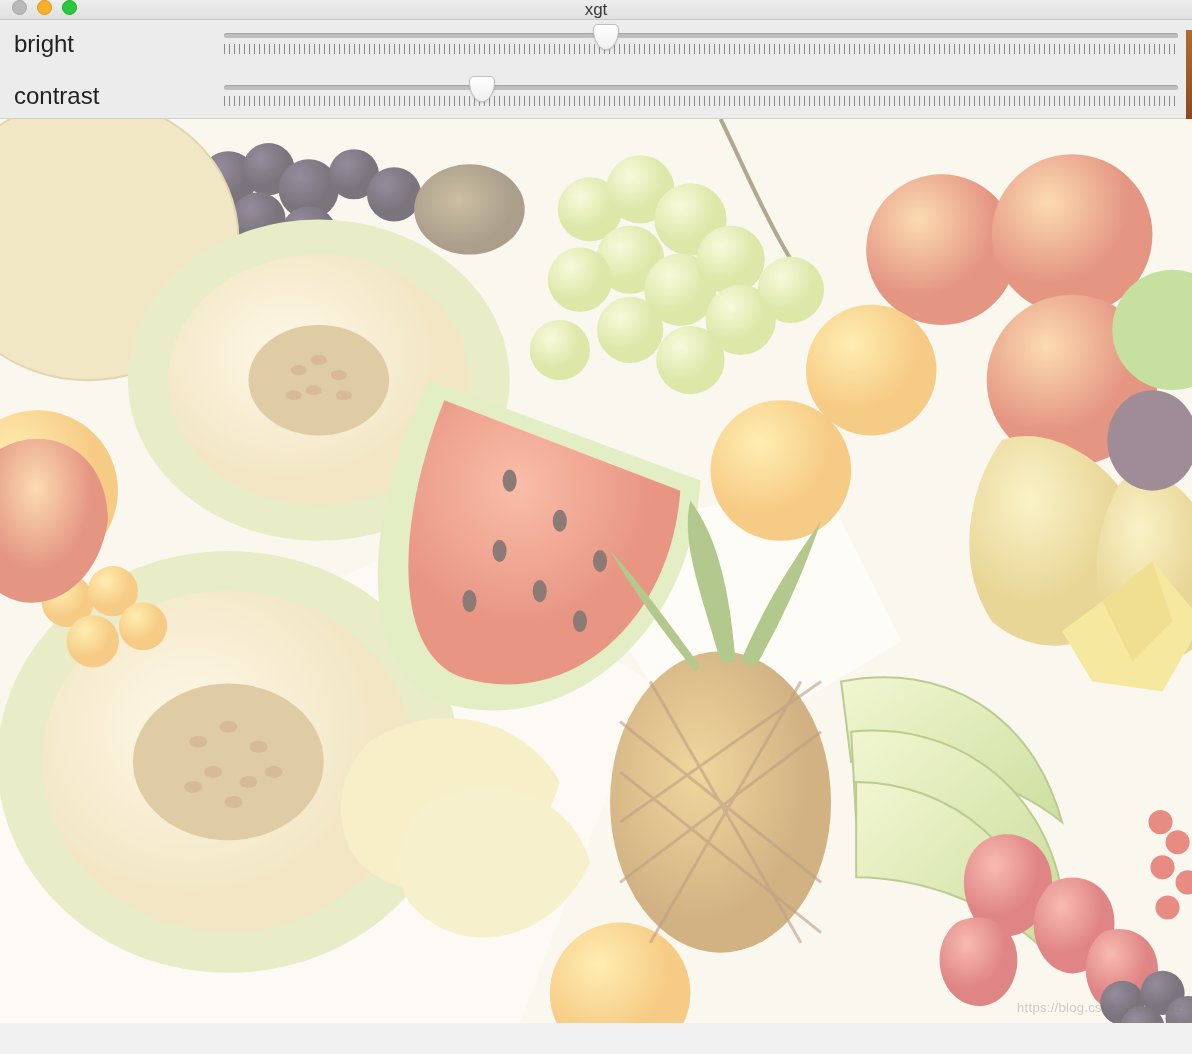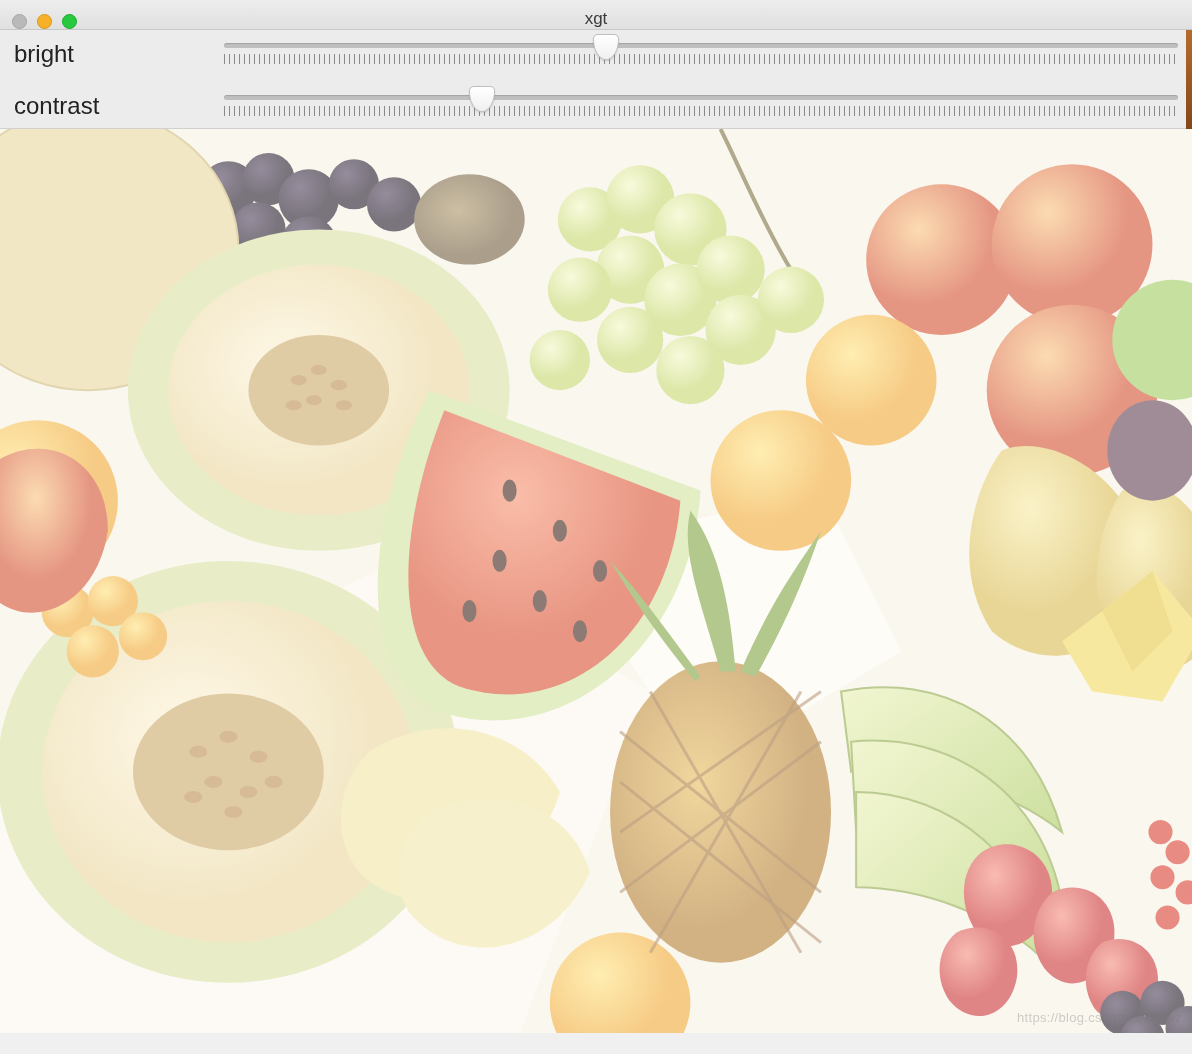--- a/index.html
+++ b/index.html
@@ -15,11 +15,11 @@
       overflow: hidden;
     }
     .titlebar {
-      height: 30px;
+      height: 20px;
       background: linear-gradient(to bottom, #ededed 0%, #e0e0e0 100%);
       border-bottom: 1px solid #c8c8c8;
       display: flex;
-      align-items: flex-end;
+      align-items: flex-start;
       position: relative;
     }
     .traffic-lights {

